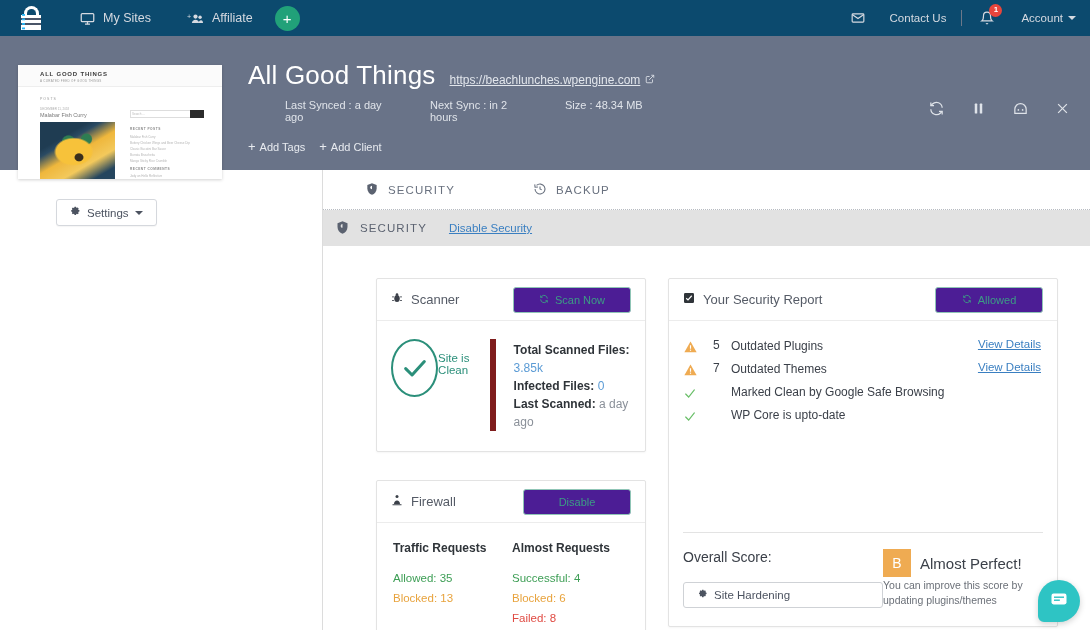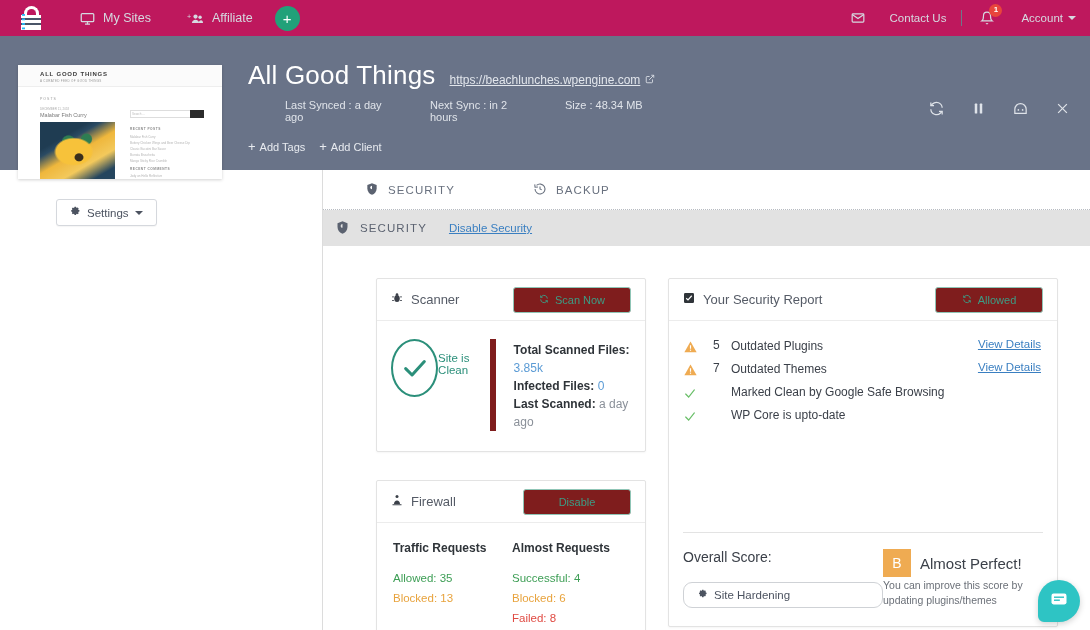--- a/index.html
+++ b/index.html
@@ -14,7 +14,7 @@
   
   .topnav {
     position: absolute; left: 0; top: 0; width: 1090px; height: 36px;
-    background: #be185d;
+    background: #0c4a6e;
     display: flex; align-items: center;
   }
   .logo-wrap { width: 62px; display: flex; justify-content: center; align-items: center; }

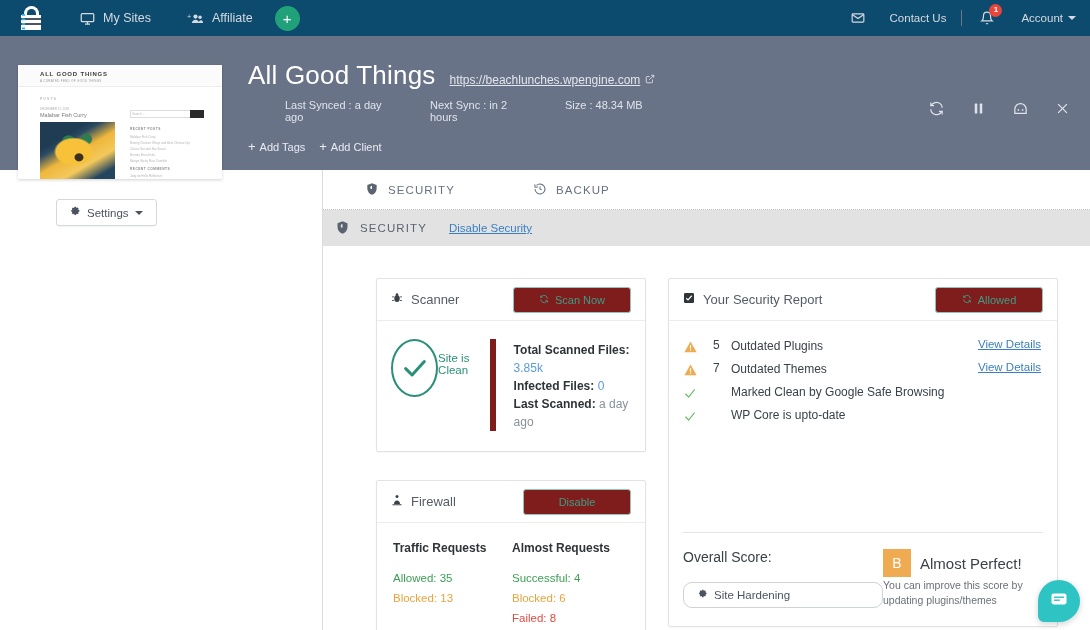--- a/index.html
+++ b/index.html
@@ -189,7 +189,7 @@
     color: #555b66; font-size: 13px;
   }
   .btn-outline {
-    border: 1px solid #8fc5b6; background: #7f1d1d; color: #3c9d85;
+    border: 1px solid #8fc5b6; background: #4c1d95; color: #3c9d85;
     font-size: 11px; padding: 6px 4px; width: 118px; border-radius: 3px;
     display: flex; align-items: center; justify-content: center; gap: 6px;
   }

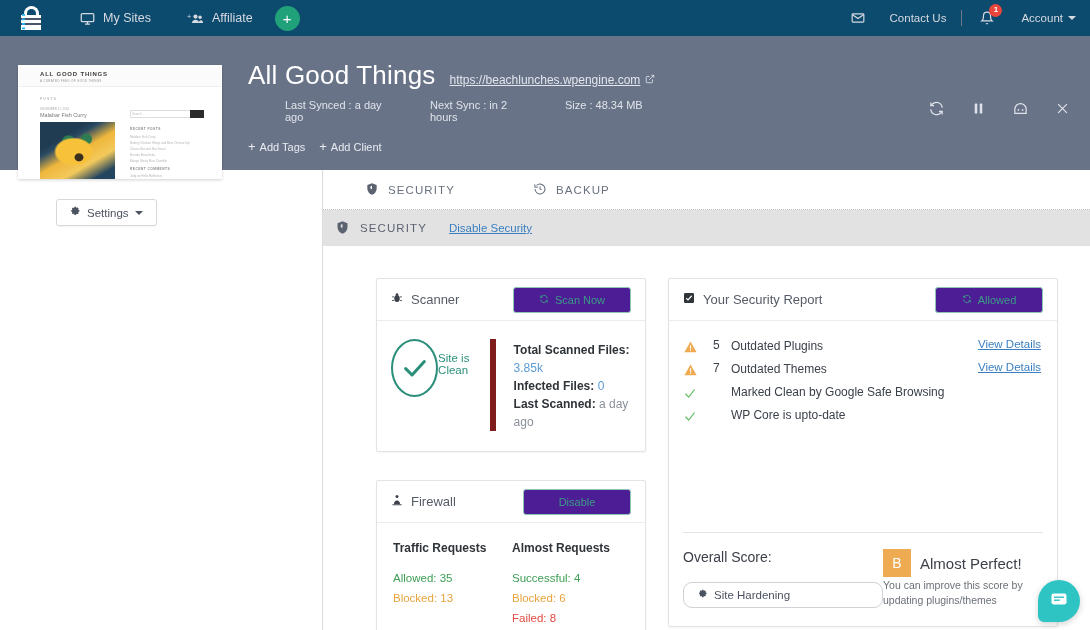--- a/index.html
+++ b/index.html
@@ -221,7 +221,7 @@
   .c-red { color: #e04b43; }
   .btn-plain {
     border: 1px solid #cfd2d6; background: #fff; color: #4c5360;
-    font-size: 11.5px; padding: 6px 14px; border-radius: 9px;
+    font-size: 11.5px; padding: 6px 14px; border-radius: 3px;
     margin-top: 14px; display: inline-block;
   }
 

